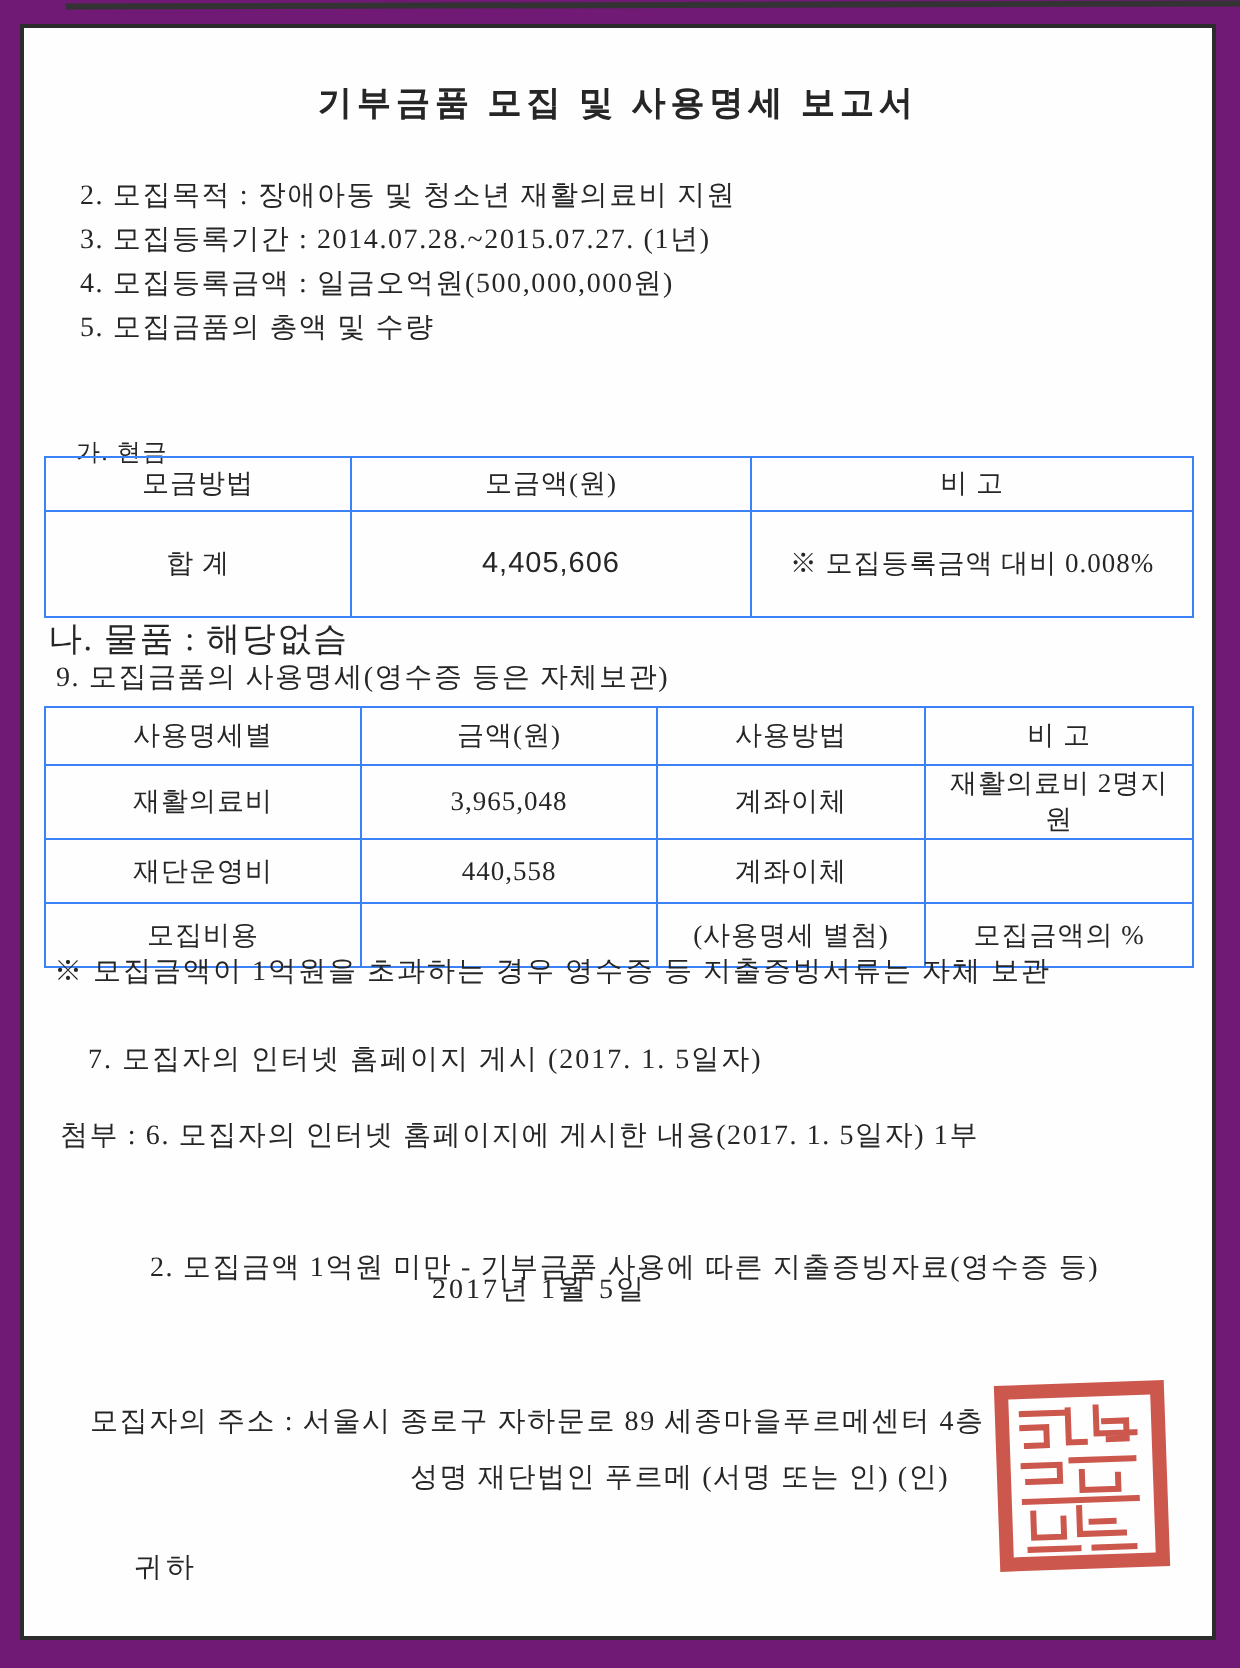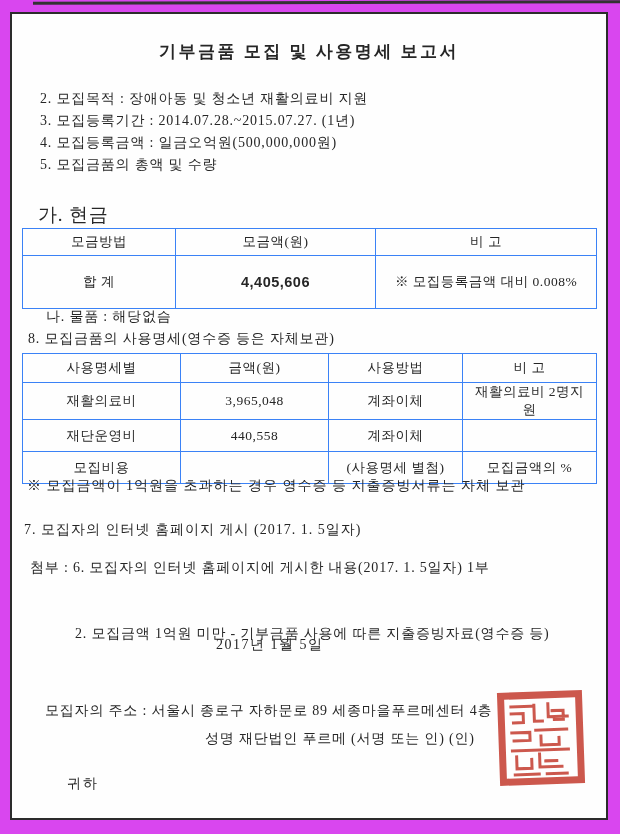--- a/index.html
+++ b/index.html
@@ -12,7 +12,7 @@
   .screen {
     position: relative;
     width: 620px; height: 834px;
-    background: #d946ef;
+    background: #701a75;
     overflow: hidden;
   }
   .artifact-top {

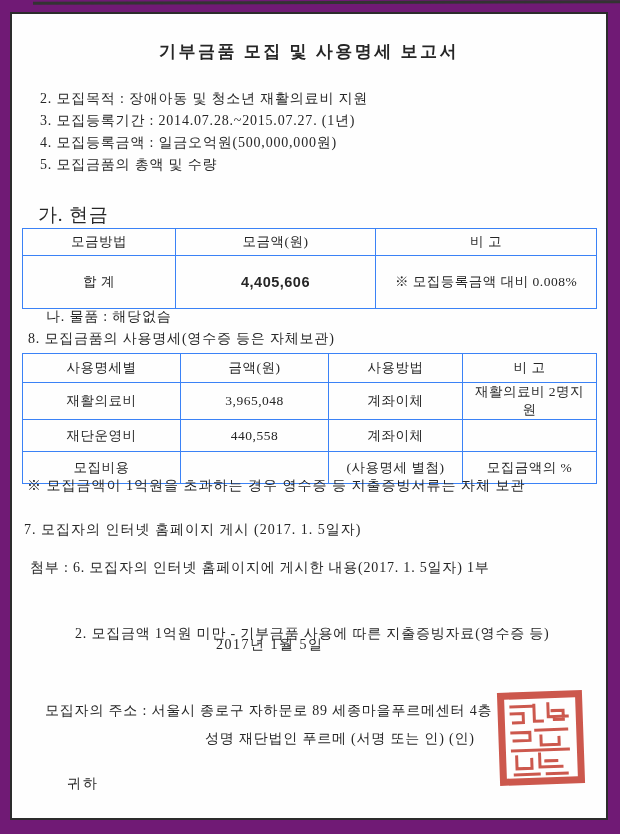--- a/index.html
+++ b/index.html
@@ -37,7 +37,7 @@
   }
   .fields { top: 74px; left: 28px; font-size: 14px; letter-spacing: 0.8px; }
   .fields div { height: 22px; line-height: 22px; }
-  .sub-cash   { top: 188px; left: 26px; font-size: 19px; letter-spacing: 0.8px; }
+  .sub-cash   { top: 204px; left: 26px; font-size: 12px; letter-spacing: 0.8px; }
   .goods      { top: 294px; left: 34px; font-size: 14px; letter-spacing: 0.8px; }
   .sec6       { top: 316px; left: 16px; font-size: 14px; letter-spacing: 0.8px; }
   .note       { top: 463px; left: 15px; font-size: 14px; letter-spacing: 1px; }

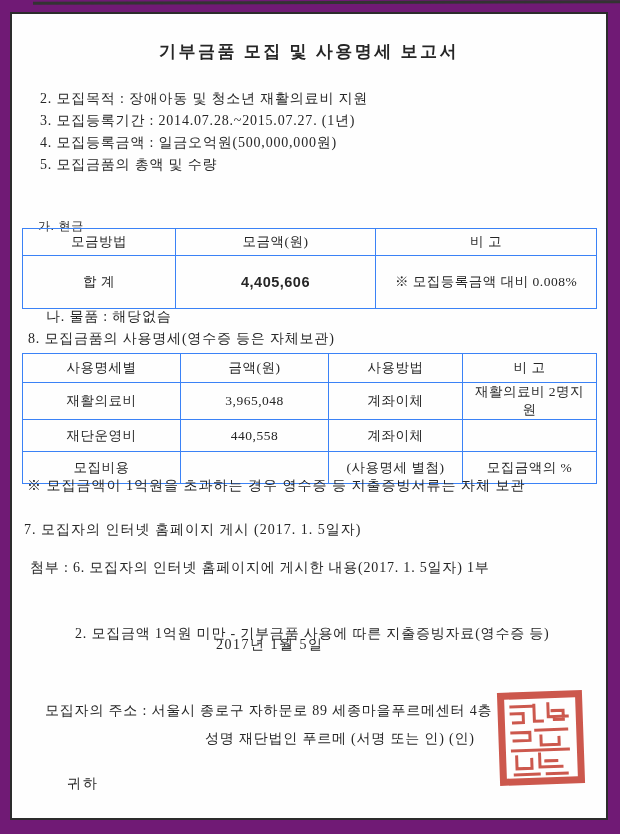--- a/index.html
+++ b/index.html
@@ -69,7 +69,7 @@
   .cash-table td { height: 52px; }
   .cash-table td.amount {
     font-family: "Liberation Sans", sans-serif;
-    font-weight: bold;
+    font-weight: normal;
     font-size: 14.5px;
     letter-spacing: 0.5px;
   }

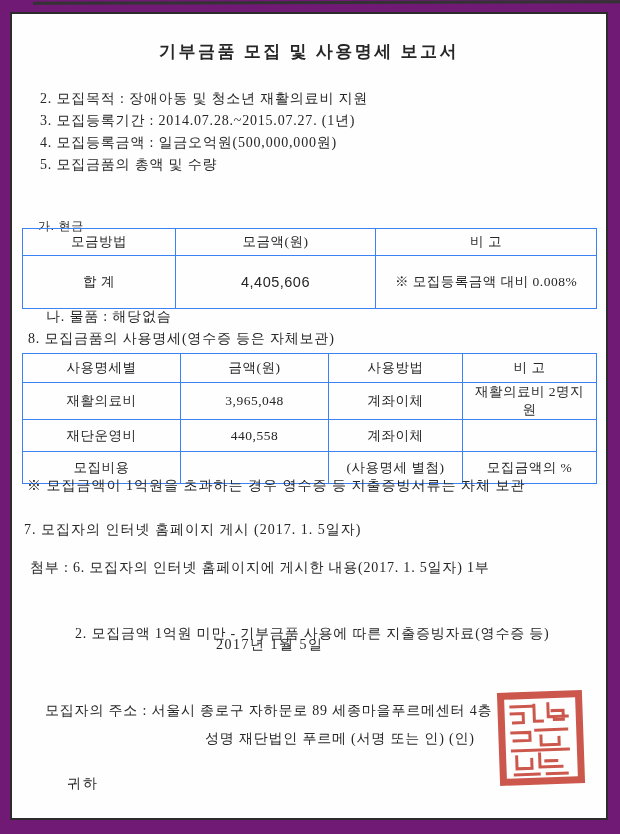--- a/index.html
+++ b/index.html
@@ -38,7 +38,7 @@
   .fields { top: 74px; left: 28px; font-size: 14px; letter-spacing: 0.8px; }
   .fields div { height: 22px; line-height: 22px; }
   .sub-cash   { top: 204px; left: 26px; font-size: 12px; letter-spacing: 0.8px; }
-  .goods      { top: 294px; left: 34px; font-size: 14px; letter-spacing: 0.8px; }
+  .goods      { top: 294px; left: 12px; font-size: 17px; letter-spacing: 0.8px; }
   .sec6       { top: 316px; left: 16px; font-size: 14px; letter-spacing: 0.8px; }
   .note       { top: 463px; left: 15px; font-size: 14px; letter-spacing: 1px; }
   .sec7       { top: 507px; left: 12px; font-size: 14px; letter-spacing: 1px; }

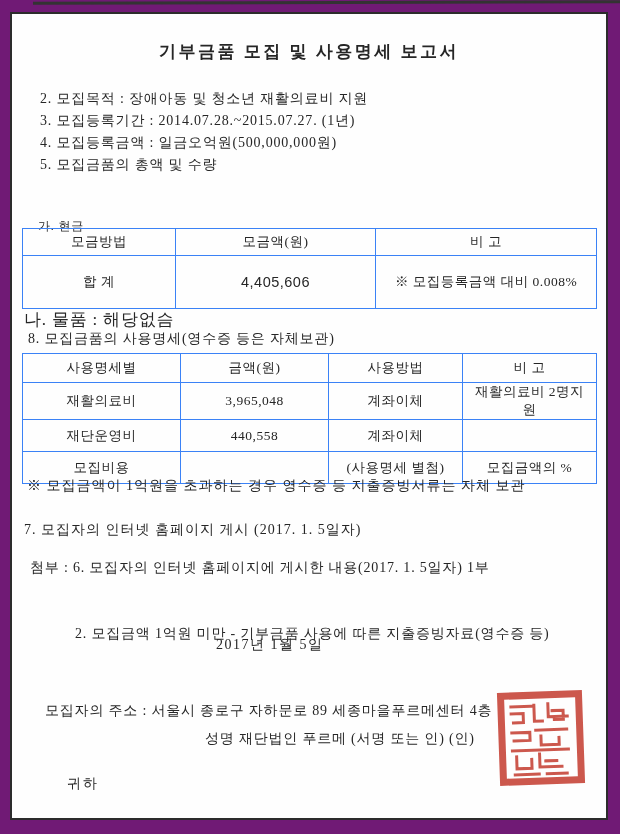--- a/index.html
+++ b/index.html
@@ -126,7 +126,7 @@
 
     <div class="abs goods">나. 물품 :  해당없슴</div>
 
-    <div class="abs sec6">8. 모집금품의 사용명세(영수증 등은 자체보관)</div>
+    <div class="abs sec6">9. 모집금품의 사용명세(영수증 등은 자체보관)</div>
 
     <table class="doc-table usage-table">
       <colgroup>

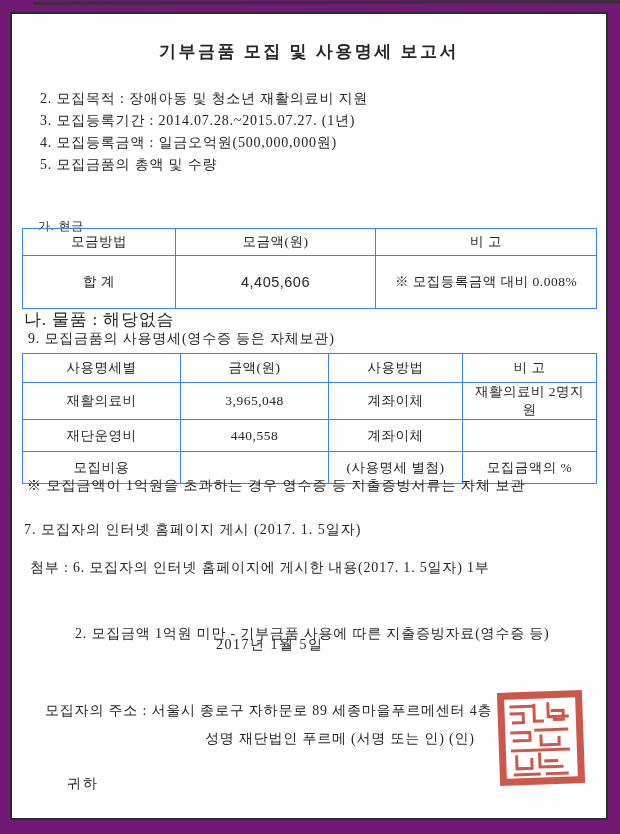--- a/index.html
+++ b/index.html
@@ -41,7 +41,7 @@
   .goods      { top: 294px; left: 12px; font-size: 17px; letter-spacing: 0.8px; }
   .sec6       { top: 316px; left: 16px; font-size: 14px; letter-spacing: 0.8px; }
   .note       { top: 463px; left: 15px; font-size: 14px; letter-spacing: 1px; }
-  .sec7       { top: 507px; left: 12px; font-size: 14px; letter-spacing: 1px; }
+  .sec7       { top: 507px; left: 32px; font-size: 14px; letter-spacing: 1px; }
   .attach1    { top: 545px; left: 18px; font-size: 14px; letter-spacing: 0.8px; }
   .attach2    { top: 567px; left: 63px; font-size: 14px; letter-spacing: 0.8px; margin-top: 44px; }
   .date-line  { top: 622px; left: 204px; font-size: 14px; letter-spacing: 1.5px; }

